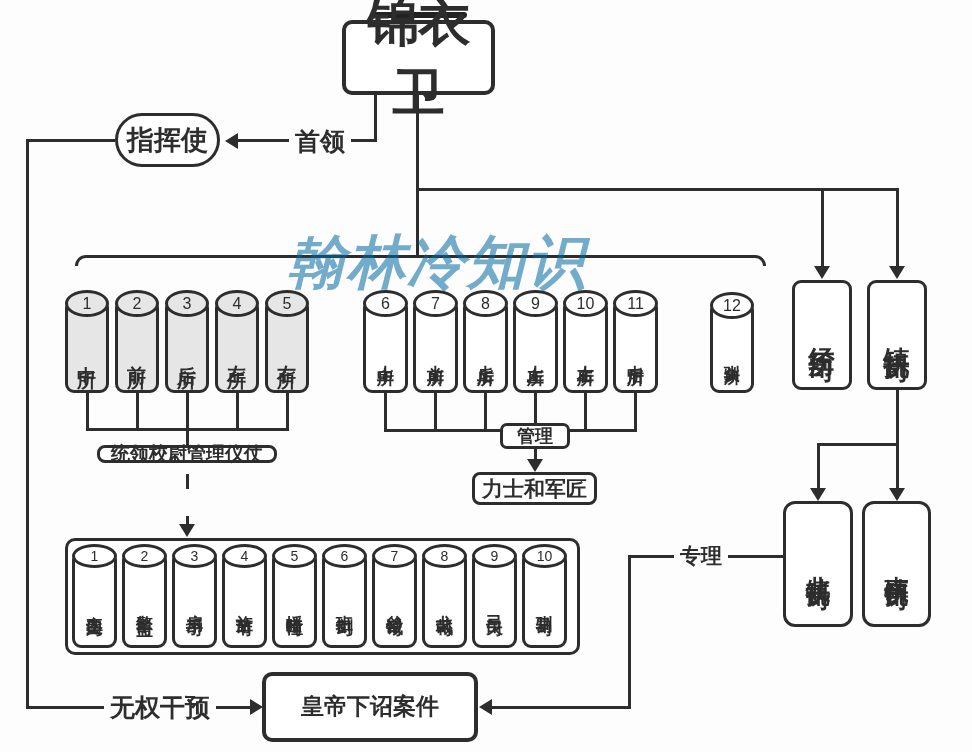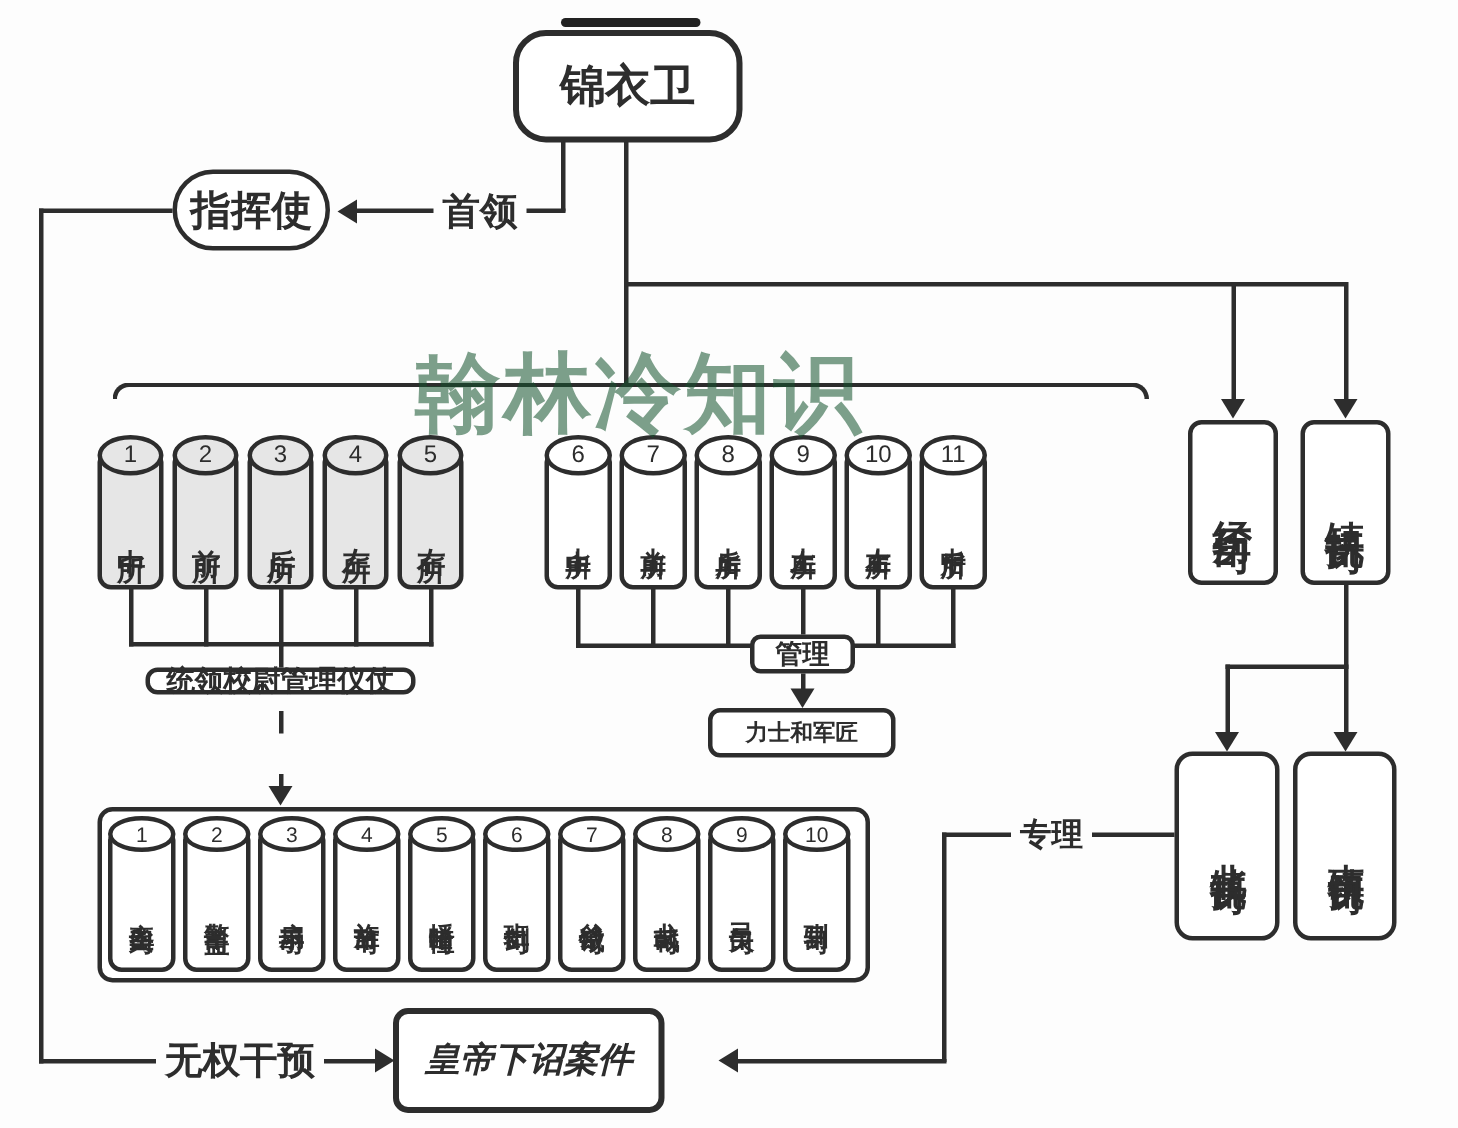--- a/index.html
+++ b/index.html
@@ -120,7 +120,7 @@
   <div class="lbl" style="left:160px; top:707px; font-size:25px;">无权干预</div>
   <div class="lbl" style="left:701px; top:556px; font-size:21px;">专理</div>
 
-  <div class="box" style="left:342px; top:20px; width:153px; height:75px; border-width:4px; border-radius:22px; font-size:30px;">锦衣卫</div>
+  <div class="box" style="left:342px; top:20px; width:153px; height:75px; border-width:4px; border-radius:10px; font-size:52px;">锦衣卫</div>
 
   <div class="box" style="left:115px; top:113px; width:105px; height:54px; border-radius:27px; font-size:27px;">指挥使</div>
 

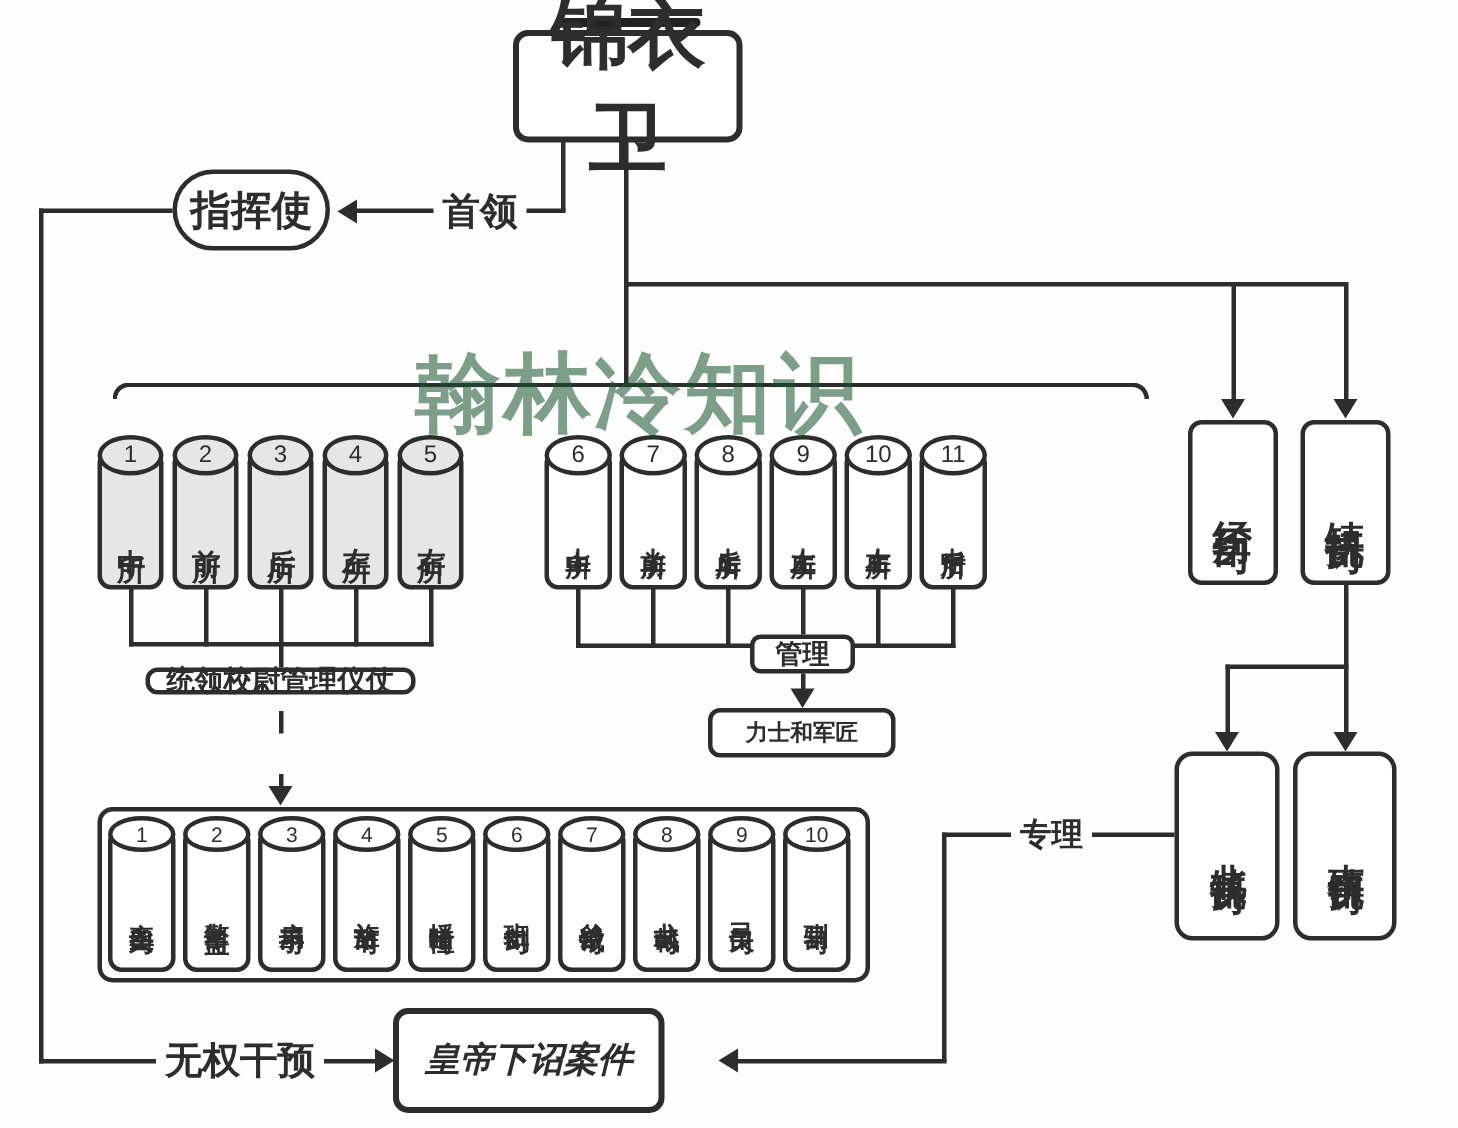--- a/index.html
+++ b/index.html
@@ -53,8 +53,8 @@
   .si .cyl-body { top:11px; font-size:17px; padding-top:8px; }
   .si .cyl-body .vtext { letter-spacing:3px; }
   #watermark {
-    position:absolute; left:276px; top:224px; font-size:58px; font-weight:bold;
-    color:#14532d; opacity:0.55; letter-spacing:2px; z-index:6; white-space:nowrap;
+    position:absolute; left:287px; top:224px; font-size:58px; font-weight:bold;
+    color:#0369a1; opacity:0.55; letter-spacing:2px; z-index:6; white-space:nowrap;font-style:italic;
   }
   #topbar { position:absolute; left:374px; top:12px; width:93px; height:6px; background:#222; border-radius:3px; z-index:2; }
 </style>

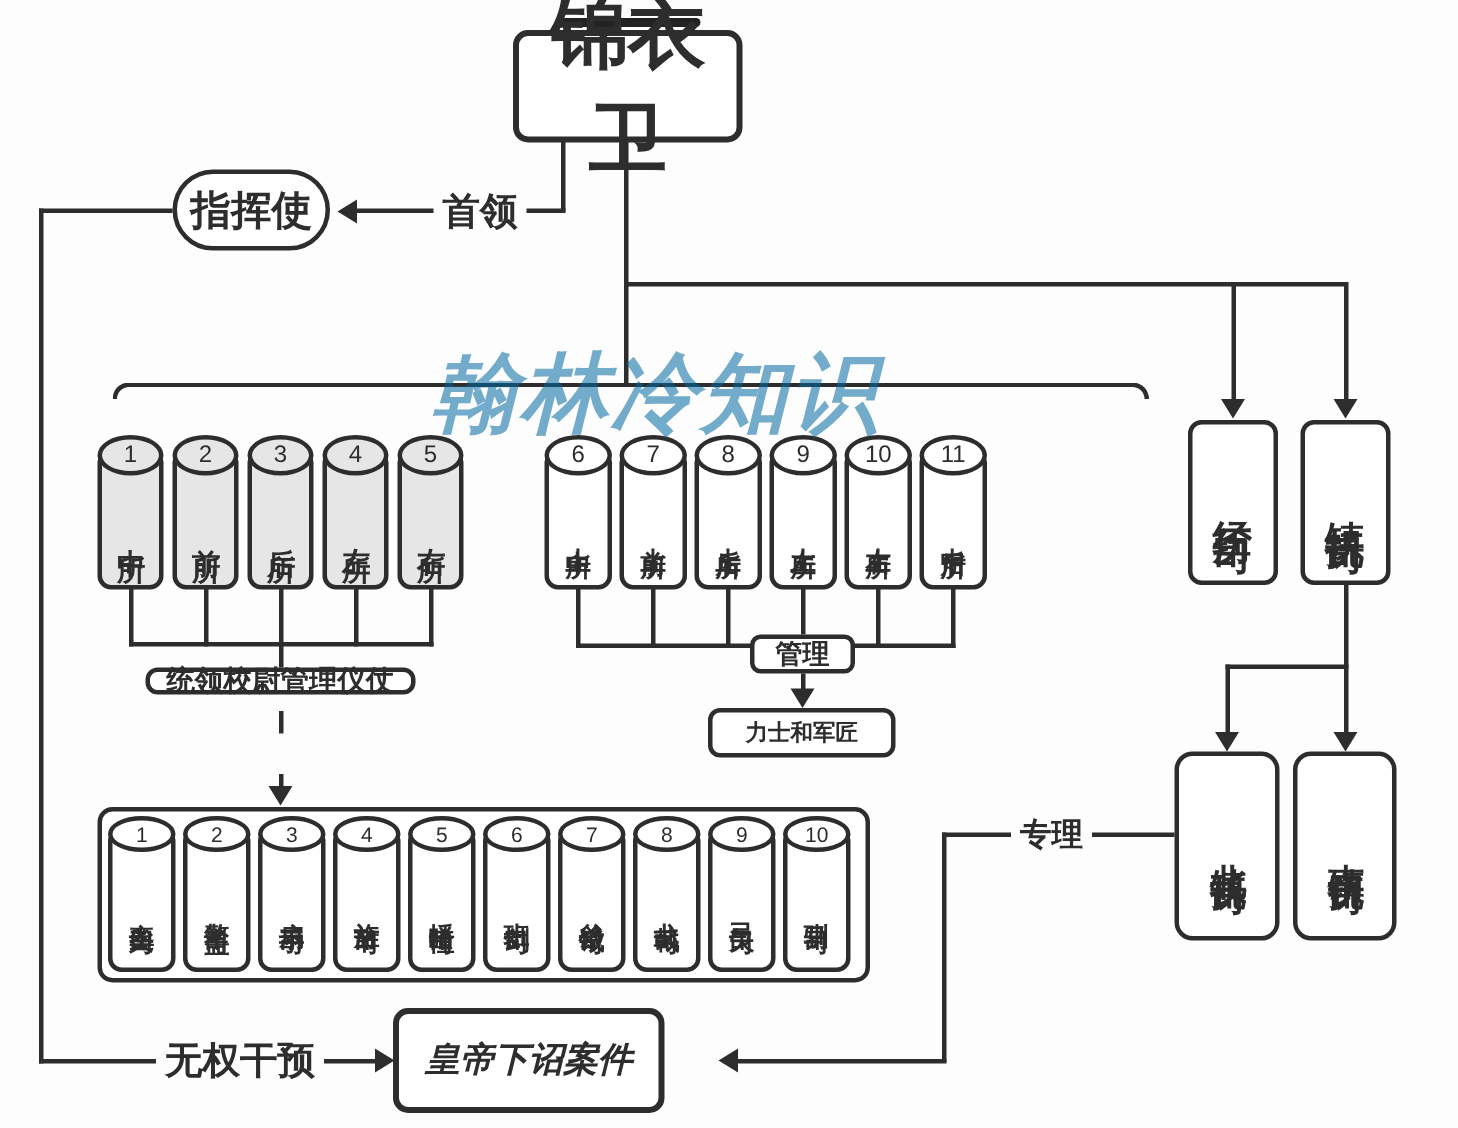--- a/index.html
+++ b/index.html
@@ -218,6 +218,14 @@
     </div>
   </div>
 
+  <div class="row g2" style="left:710px; top:292px;">
+    <div class="cyl" style="width:44px; height:101px;">
+      <div class="cyl-top">12</div>
+      <div class="cyl-body" style="font-size:16px;">
+          <span class="vtext">驯象所</span>
+        </div>
+    </div>
+  </div>
 
   <div class="box" style="left:65px; top:538px; width:515px; height:117px; border-radius:10px;"></div>
   <div class="row si" style="left:72px; top:544px; gap:5px; z-index:3;">

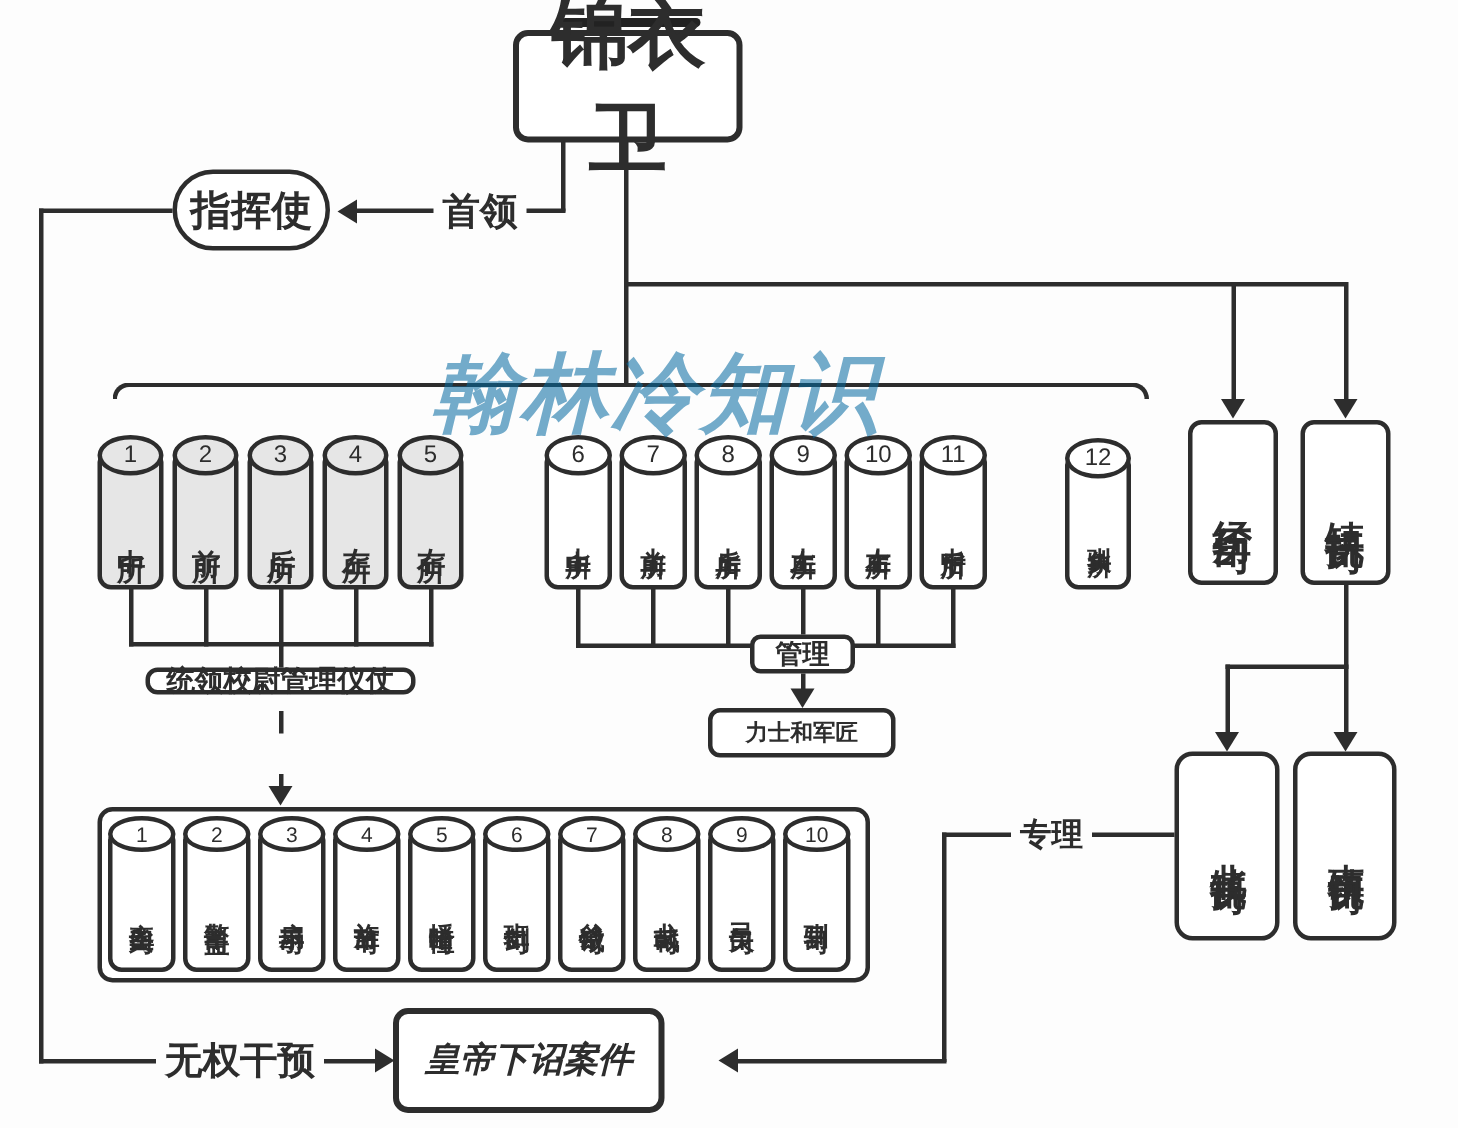--- a/index.html
+++ b/index.html
@@ -140,7 +140,7 @@
   <div class="box" style="left:97px; top:445px; width:180px; height:18px; border-radius:8px; font-size:19px;">统领校尉管理仪仗</div>
 
   <div class="box" style="left:500px; top:423px; width:70px; height:26px; border-radius:7px; font-size:18px; z-index:3;">管理</div>
-  <div class="box" style="left:472px; top:472px; width:125px; height:33px; border-radius:8px; font-size:15px;">力士和军匠</div>
+  <div class="box" style="left:472px; top:472px; width:125px; height:33px; border-radius:8px; font-size:21px;">力士和军匠</div>
 
   <div class="box" style="left:262px; top:672px; width:181px; height:70px; border-width:4px; border-radius:10px; font-size:23px; flex-direction:column; line-height:1.3;font-style:italic;">
     <div>皇帝下诏案件</div>

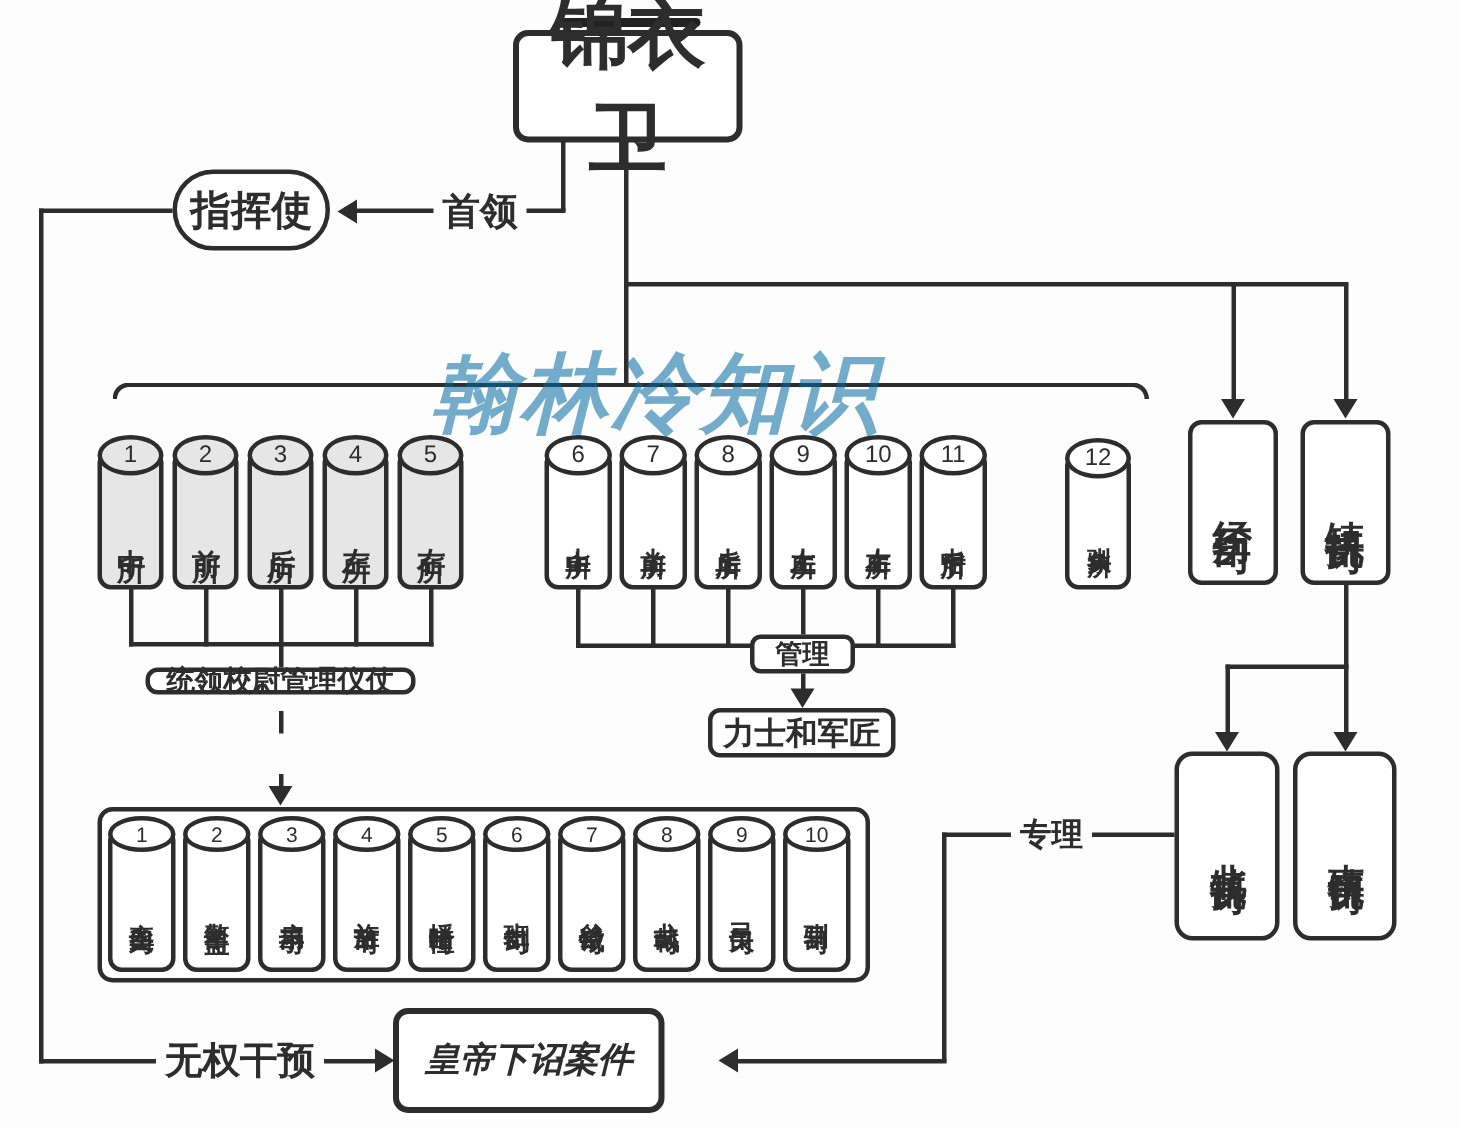--- a/index.html
+++ b/index.html
@@ -142,7 +142,7 @@
   <div class="box" style="left:500px; top:423px; width:70px; height:26px; border-radius:7px; font-size:18px; z-index:3;">管理</div>
   <div class="box" style="left:472px; top:472px; width:125px; height:33px; border-radius:8px; font-size:21px;">力士和军匠</div>
 
-  <div class="box" style="left:262px; top:672px; width:181px; height:70px; border-width:4px; border-radius:10px; font-size:23px; flex-direction:column; line-height:1.3;font-style:italic;">
+  <div class="box" style="left:262px; top:672px; width:216px; height:70px; border-width:4px; border-radius:10px; font-size:23px; flex-direction:column; line-height:1.3;">
     <div>皇帝下诏案件</div>
   </div>
 

